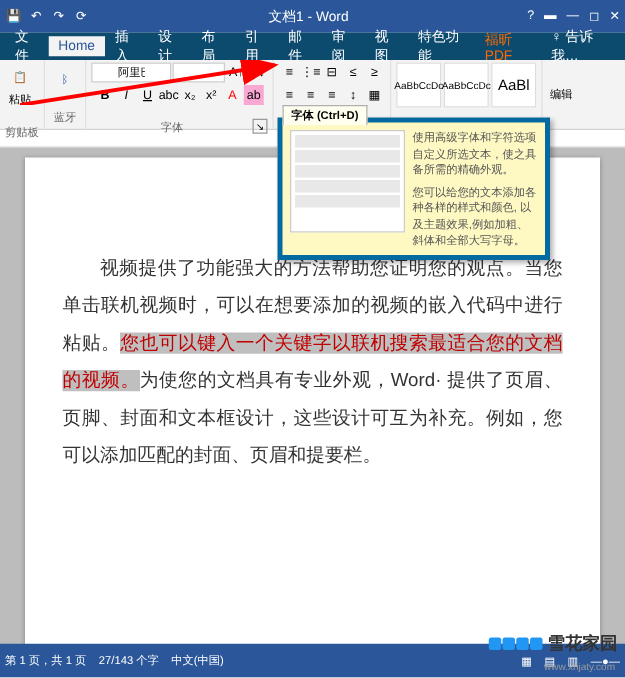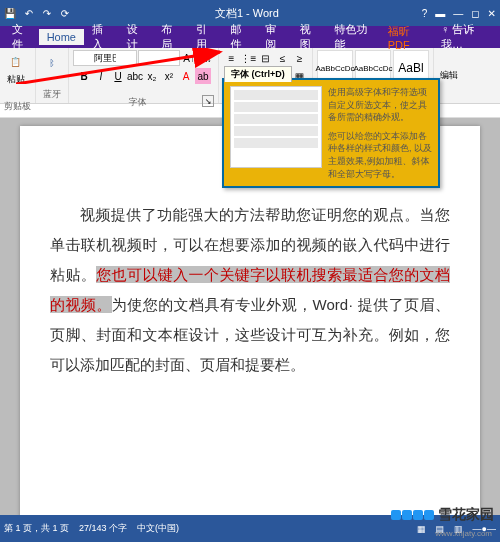--- a/index.html
+++ b/index.html
@@ -9,7 +9,7 @@
 .title-bar .qat span{width:14px;height:14px;display:flex;align-items:center;justify-content:center;cursor:pointer}
 .title-bar .doc-title{flex:1;text-align:center;font-size:11px}
 .title-bar .win-ctrl{display:flex;gap:8px}
-.menu-bar{height:22px;background:#4c1d95;display:flex;align-items:center;padding:0 4px;color:#fff;font-size:11px}
+.menu-bar{height:22px;background:#0c4a6e;display:flex;align-items:center;padding:0 4px;color:#fff;font-size:11px}
 .menu-bar span{padding:2px 8px;cursor:pointer}
 .menu-bar .home{background:#f3f3f3;color:#2b579a}
 .menu-bar .pdf{color:#ff6a00}

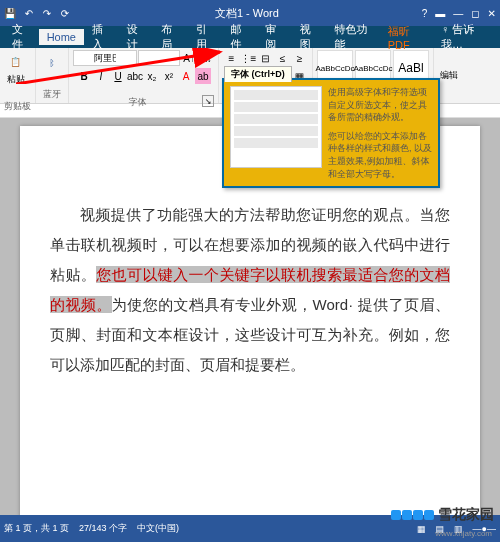--- a/index.html
+++ b/index.html
@@ -32,7 +32,7 @@
 .page{width:460px;background:#fff;margin-top:8px;padding:74px 30px 40px 30px;box-shadow:0 0 4px rgba(0,0,0,0.3);position:relative}
 .page p{font-size:15px;line-height:2;color:#333;text-indent:2em;text-align:justify}
 .hl{background:#bfbfbf;color:#c00000}
-.tooltip{position:absolute;top:78px;left:222px;width:218px;background:#eab308;border:2px solid #0369a1;box-shadow:2px 2px 4px rgba(0,0,0,0.3);padding:6px;font-size:9px;z-index:10;display:flex;gap:6px}
+.tooltip{position:absolute;top:94px;left:222px;width:218px;background:#fef9c3;border:4px solid #0369a1;box-shadow:2px 2px 4px rgba(0,0,0,0.3);padding:6px;font-size:9px;z-index:10;display:flex;gap:6px}
 .tooltip-img{width:92px;height:82px;background:#fff;border:1px solid #ccc;display:flex;flex-direction:column;padding:3px;gap:2px}
 .tt-r{height:10px;background:#e8e8e8}
 .tooltip-txt{flex:1;color:#555;line-height:1.4}

